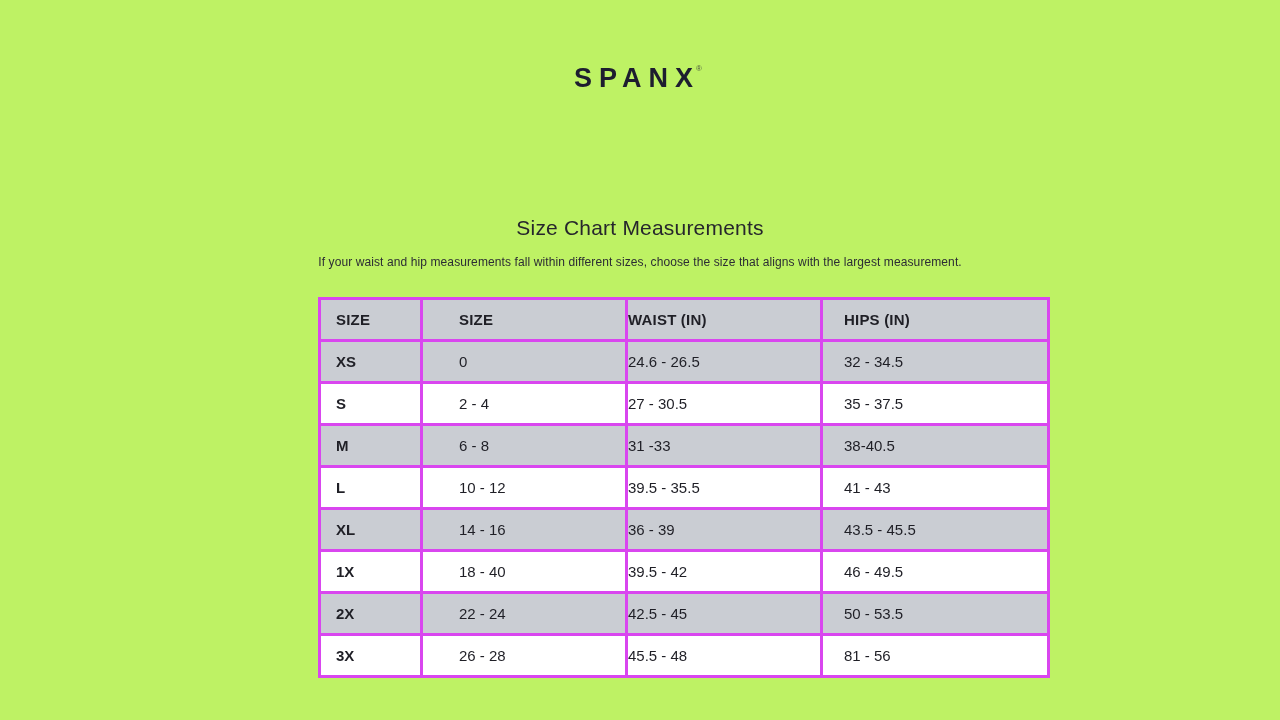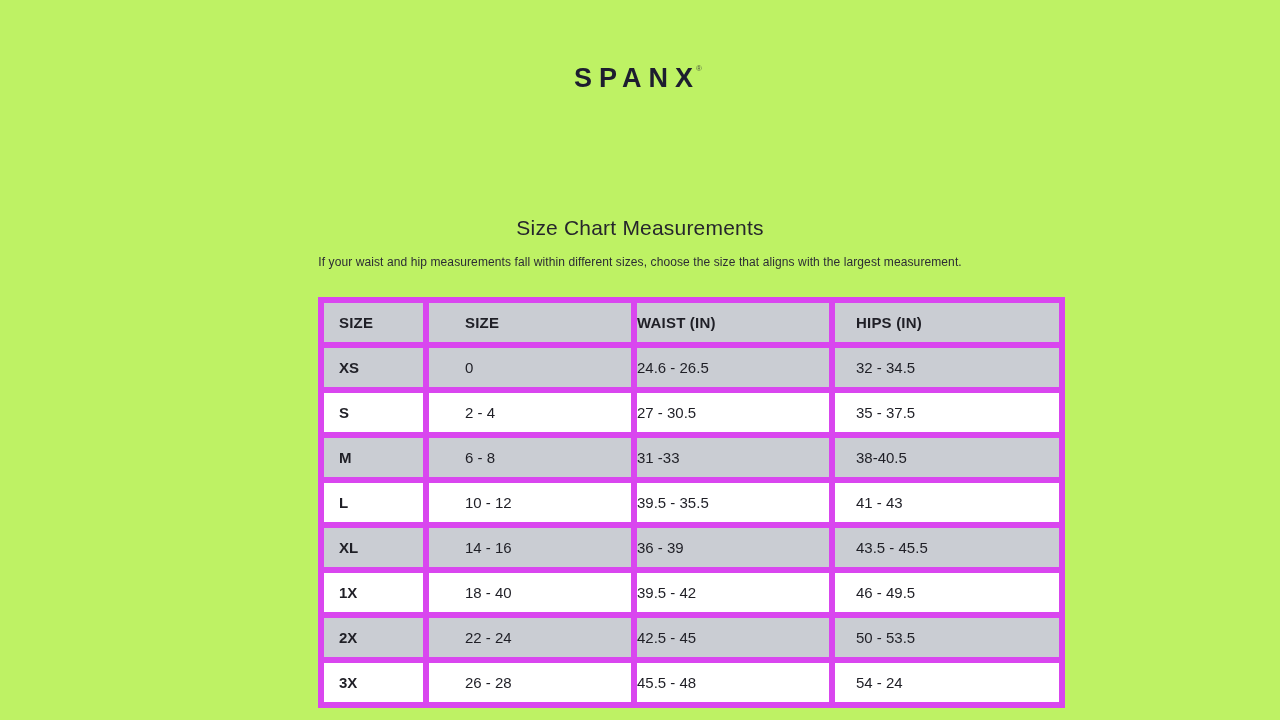--- a/index.html
+++ b/index.html
@@ -85,7 +85,7 @@
   }
   .size-table th,
   .size-table td {
-    border: 6px solid #d946ef;
+    border: 3px solid #d946ef;
     height: 39px;
     padding: 0;
     text-align: left;

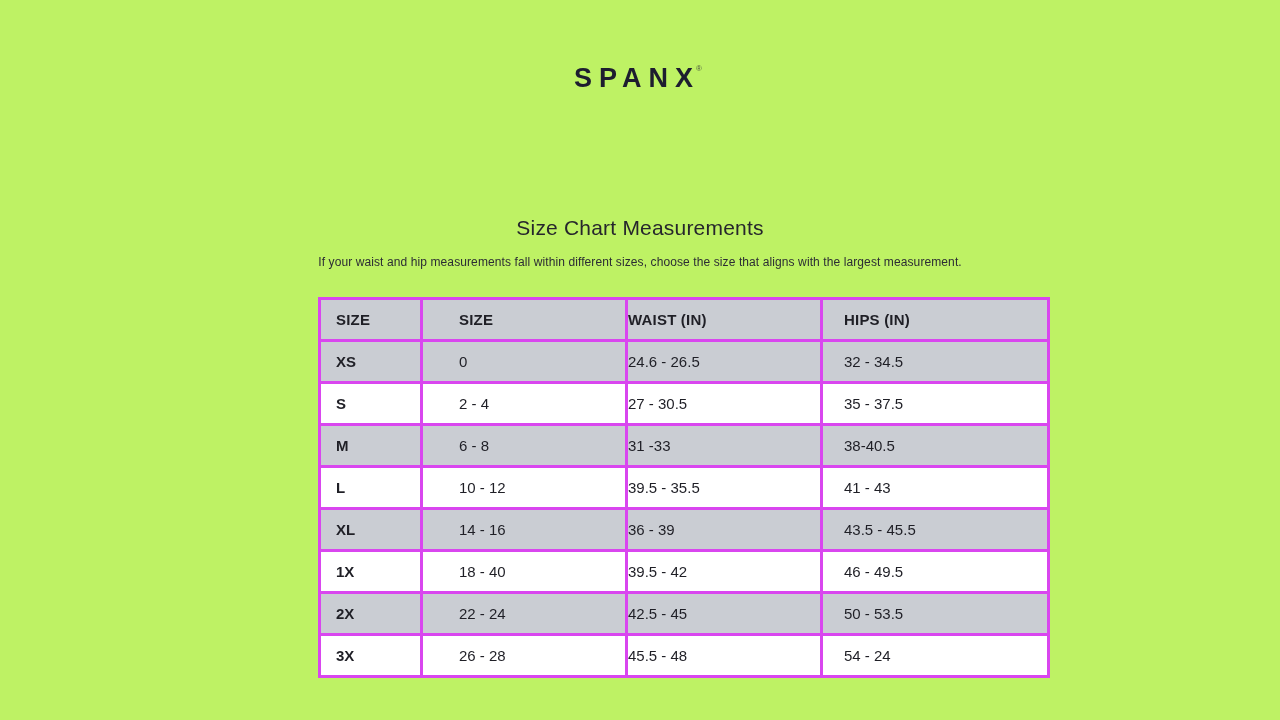--- a/index.html
+++ b/index.html
@@ -178,7 +178,7 @@
           <td class="size-label">3X</td>
           <td>26 - 28</td>
           <td>45.5 - 48</td>
-          <td>54 - 24</td>
+          <td>81 - 56</td>
         </tr>
       </tbody>
   </table>

